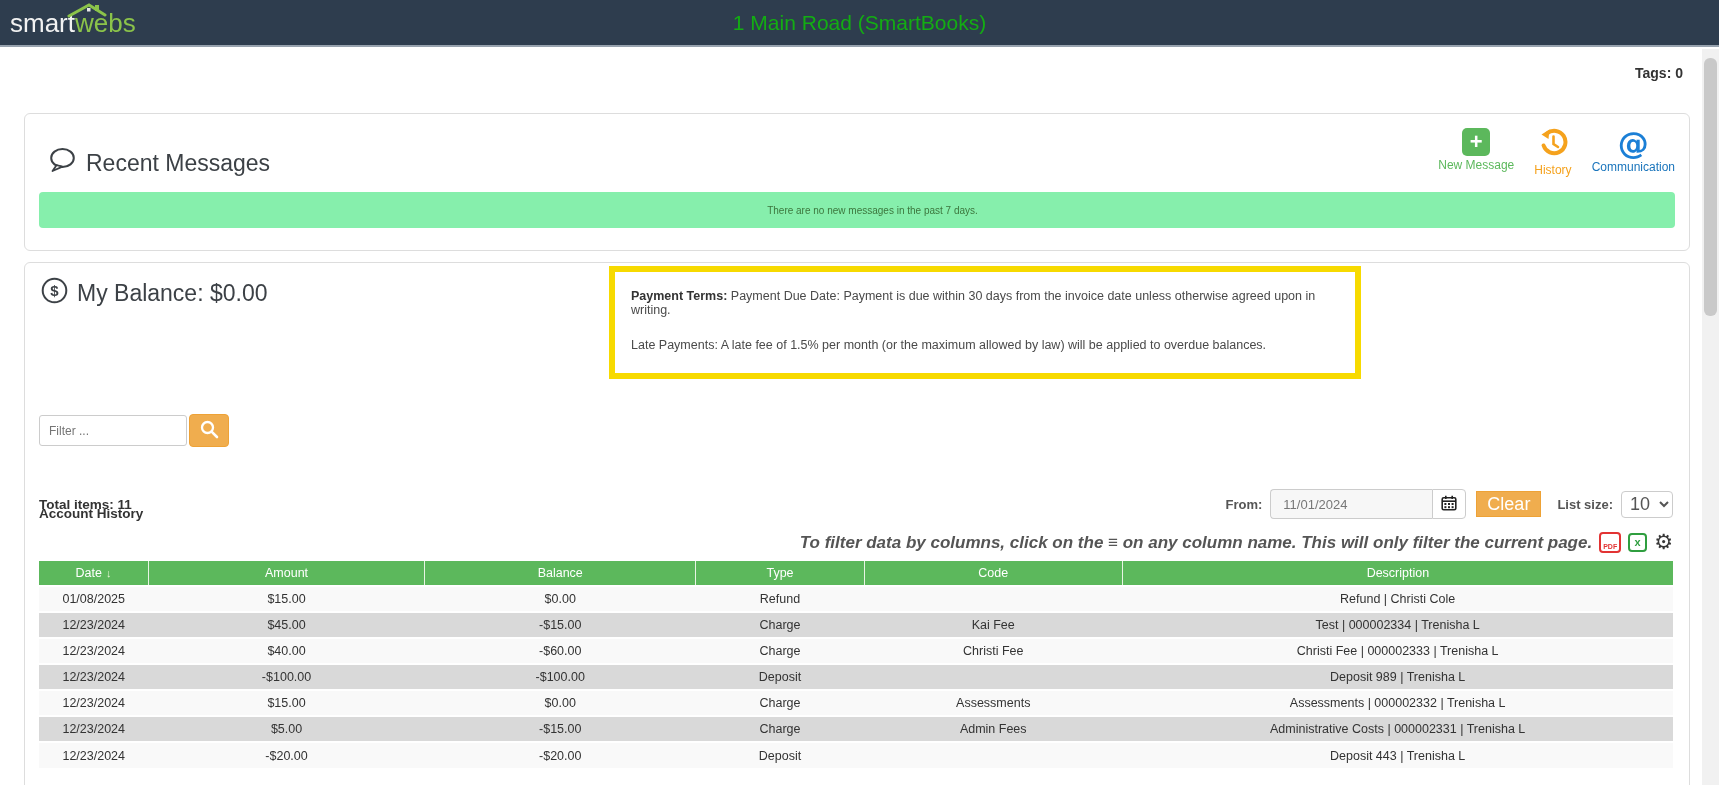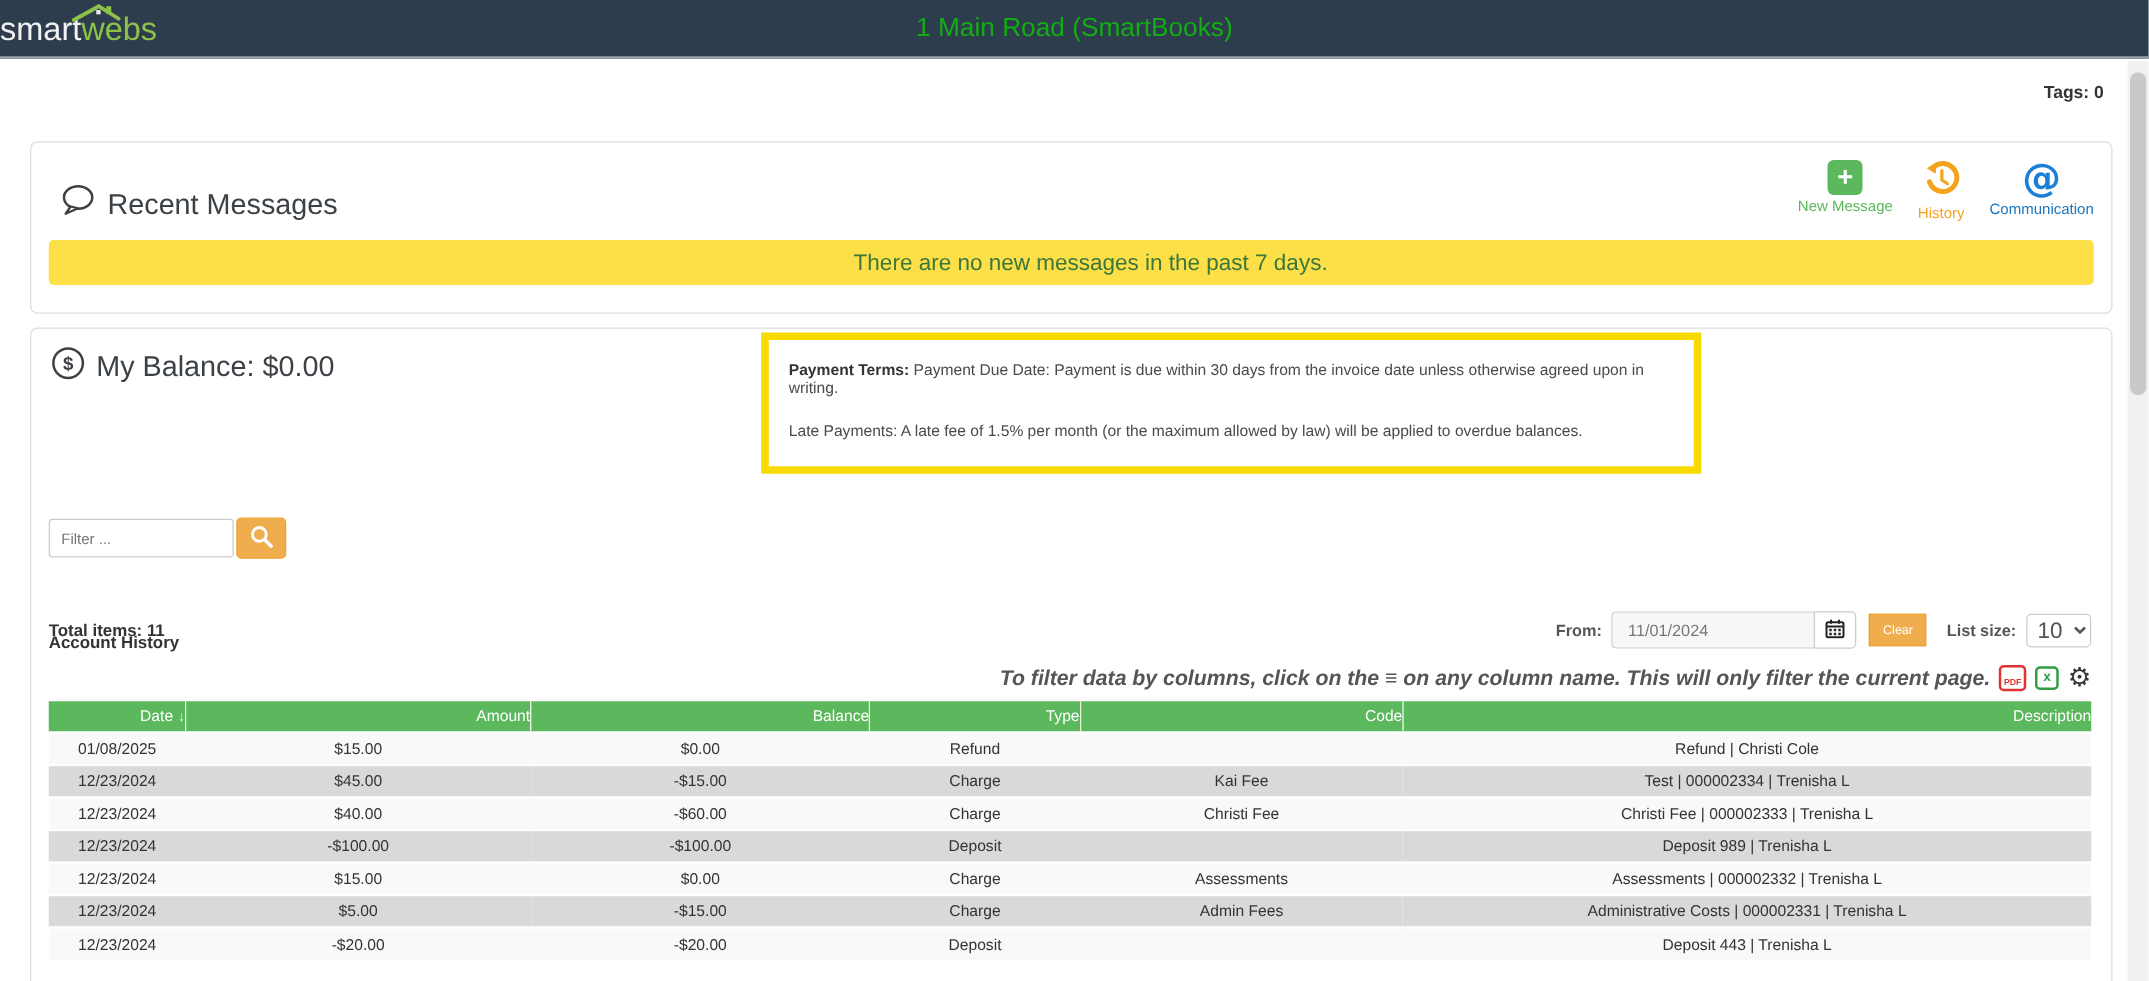--- a/index.html
+++ b/index.html
@@ -8,7 +8,7 @@
 
   
   .navbar { height:47px; background:#2e3d4e; border-bottom:2px solid #97a2ae; display:flex; align-items:center; position:relative; }
-  .logo { font-size:26px; color:#f2f2f2; position:relative; line-height:1; }
+  .logo { margin-left:10px; font-size:26px; color:#f2f2f2; position:relative; line-height:1; }
   .logo .logo-webs { color:#8bc34a; }
   .roof { position:absolute; top:-14px; left:56px; }
   .navbar-title { position:absolute; left:0; right:0; text-align:center; color:#13ad13; font-size:21px; }

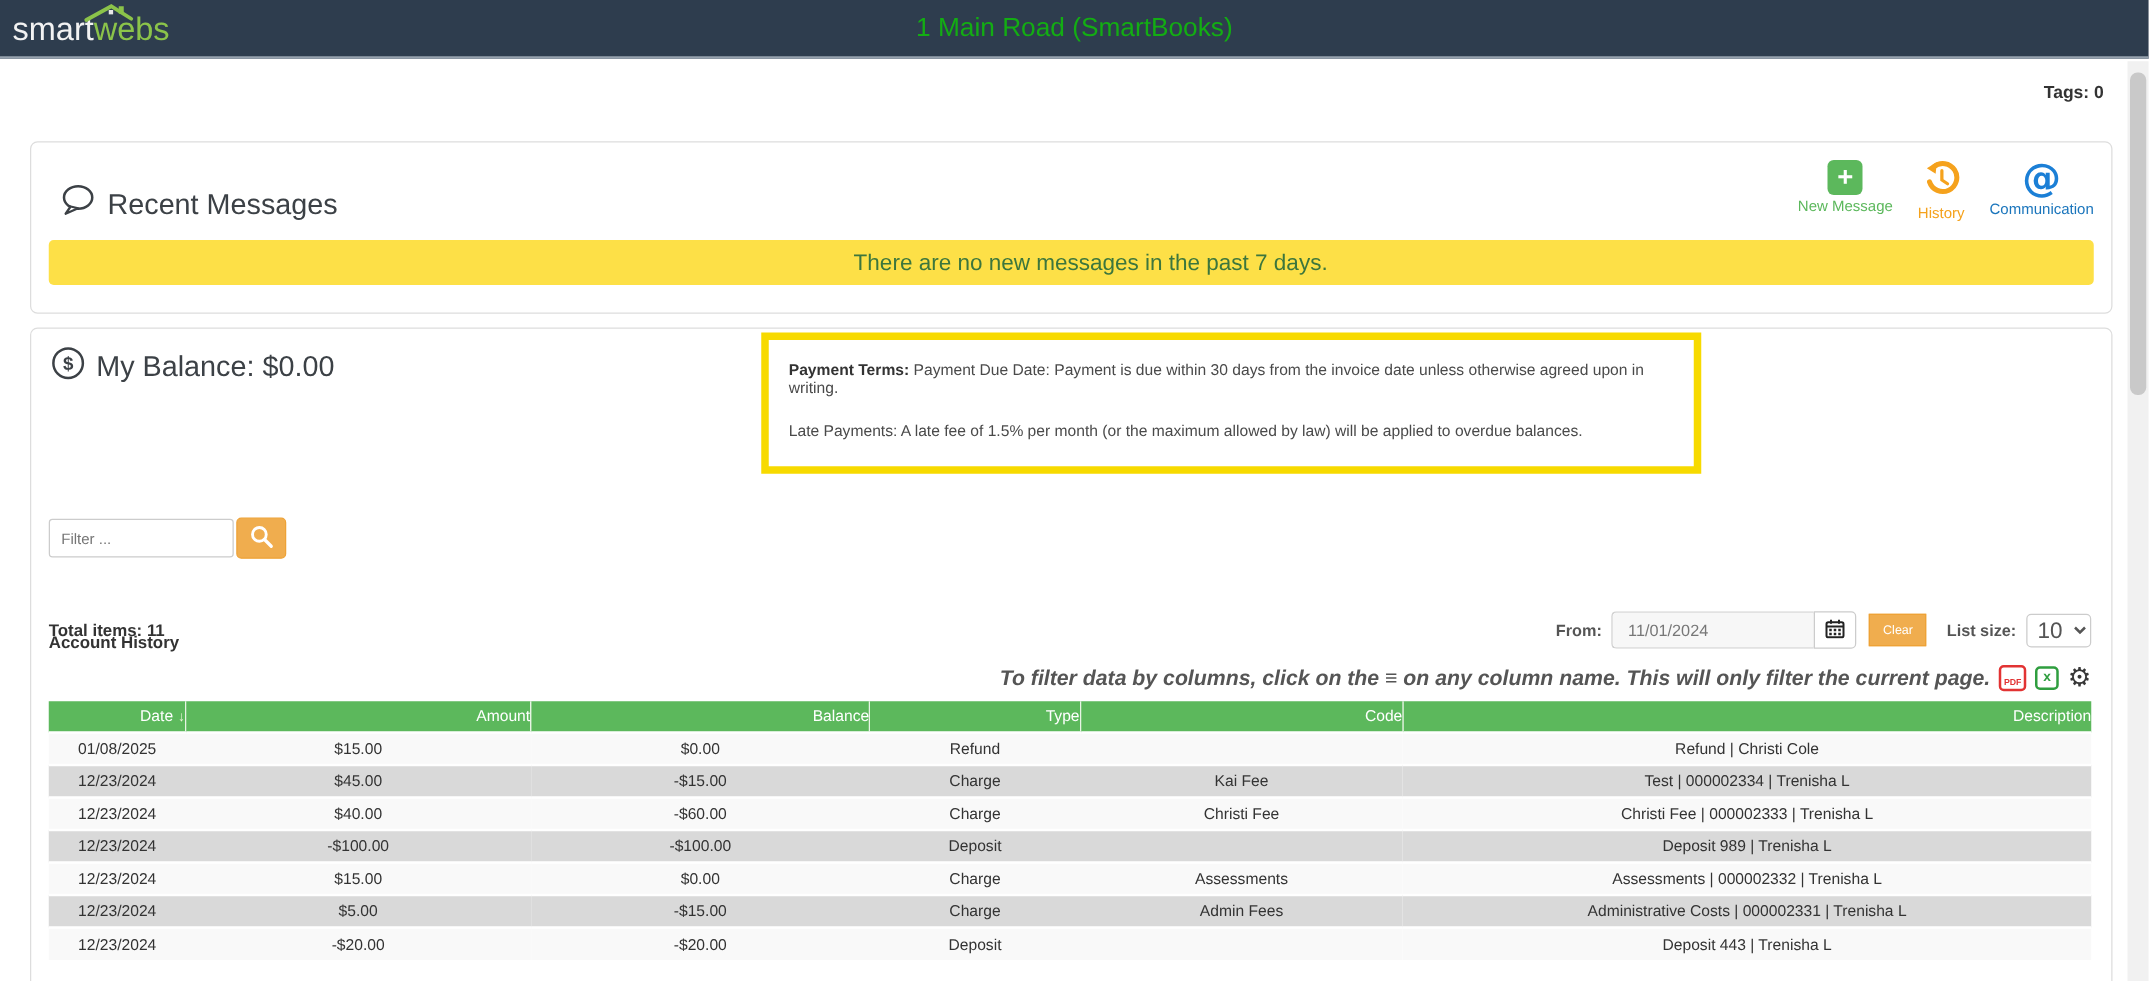--- a/index.html
+++ b/index.html
@@ -30,7 +30,7 @@
   .action-label-comm { color:#1a75bc; }
   .icon-plus-square { width:28px; height:28px; background:#5cb85c; border-radius:5px; color:#fff; font-size:22px; font-weight:bold; display:flex; align-items:center; justify-content:center; line-height:1; }
   .icon-at { font-size:31px; font-weight:800; color:#1b7fd6; line-height:30px; font-family:"DejaVu Sans", sans-serif; }
-  .alert-success { height:36px; background:#fde047; border-radius:4px; color:#3c763d; font-size:18px; display:flex; align-items:center; justify-content:center;padding-left:31px; }
+  .alert-success { height:36px; background:#86efac; border-radius:4px; color:#3c763d; font-size:10px; display:flex; align-items:center; justify-content:center;padding-left:31px; }
 
   
   .panel-balance { margin-top:11px; position:relative; height:545px; }

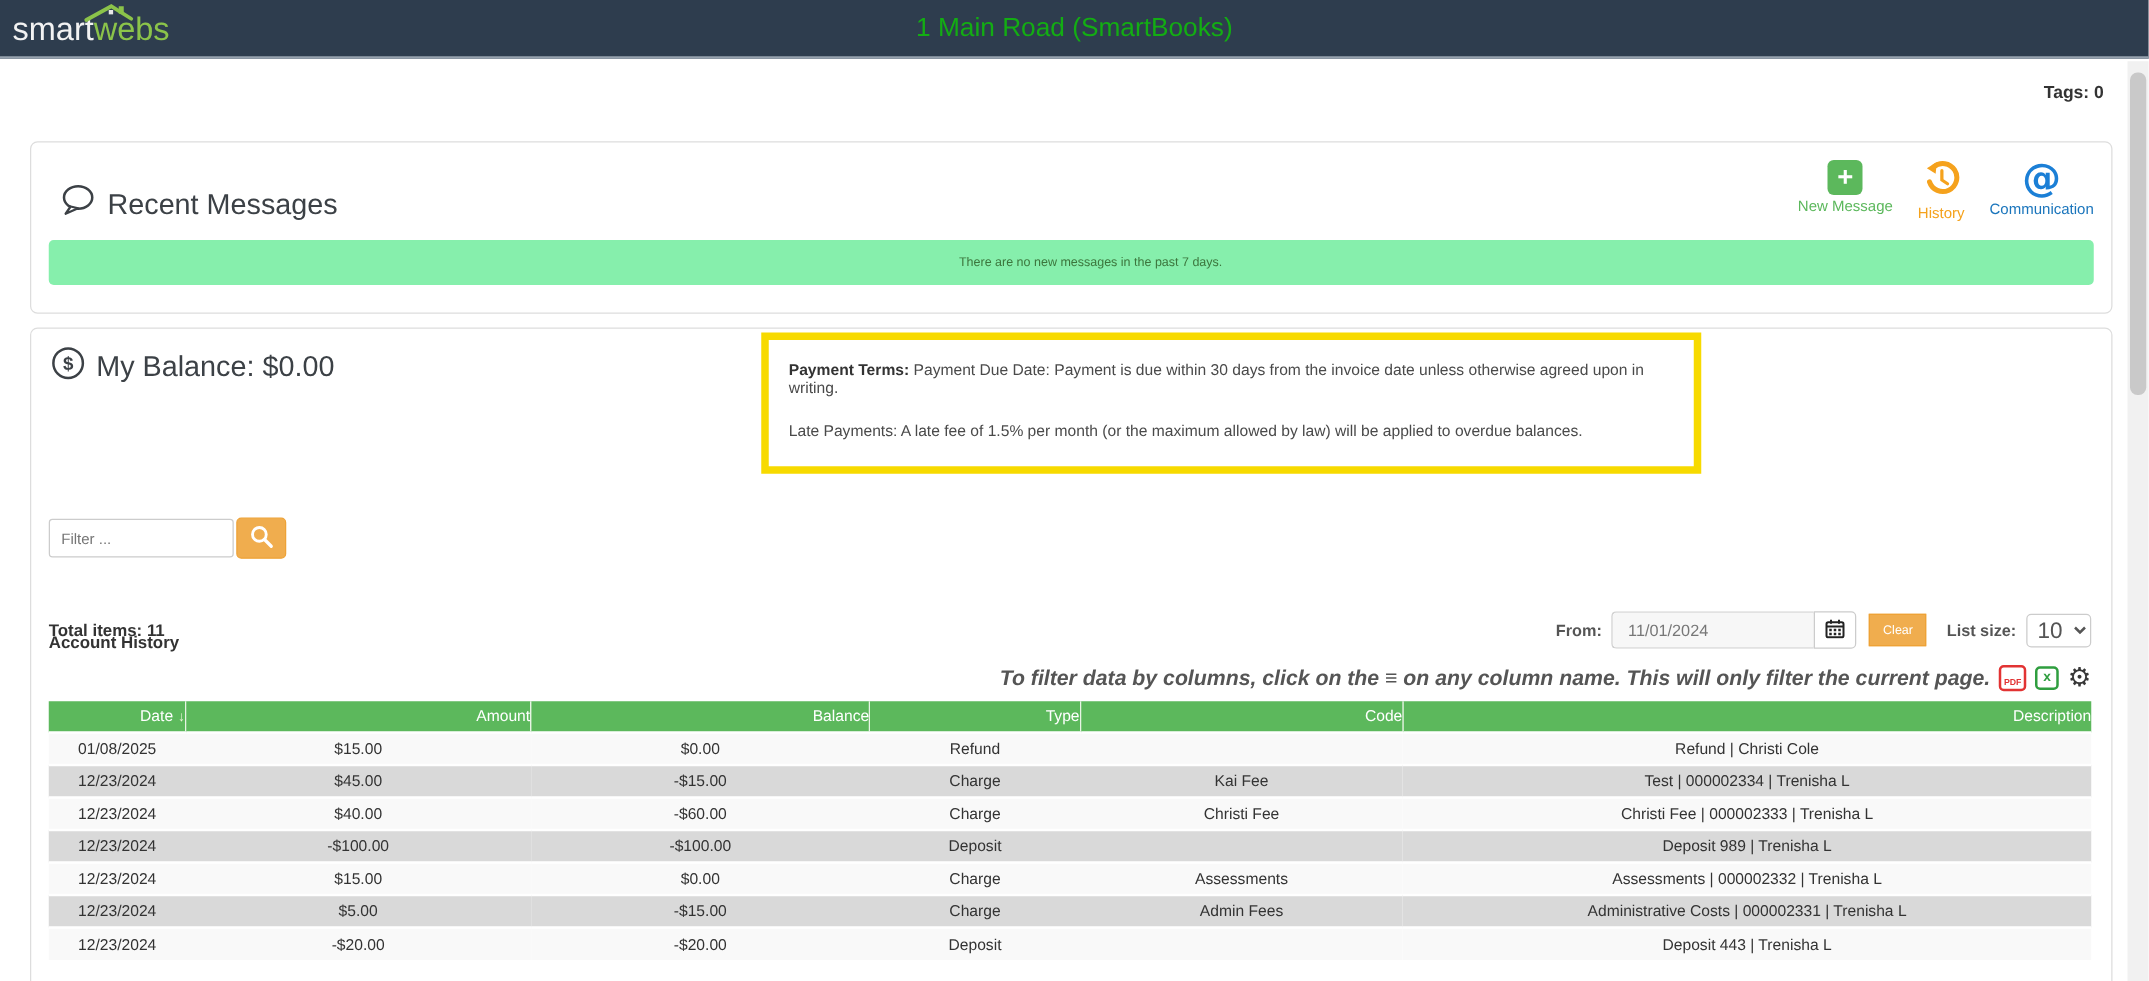--- a/index.html
+++ b/index.html
@@ -51,7 +51,7 @@
   .from-label { font-weight:bold; font-size:13px; color:#555; margin-right:8px; }
   .date-input { width:162px; height:30px; border:1px solid #ccc; border-right:none; border-radius:4px 0 0 4px; background:#f7f7f7; color:#777; font-size:13px; padding:0 12px; outline:none; font-family:"Liberation Sans", sans-serif; }
   .calendar-btn { width:34px; height:30px; border:1px solid #ccc; border-radius:0 4px 4px 0; background:#fff; display:flex; align-items:center; justify-content:center; cursor:pointer; }
-  .clear-btn { margin-left:10px; height:26px; padding:0 10px; background:#f0ad4e; border:1px solid #eea236; border-radius:0; color:#fff; font-size:10px; cursor:pointer; font-family:"Liberation Sans", sans-serif; }
+  .clear-btn { margin-left:10px; height:26px; padding:0 10px; background:#f0ad4e; border:1px solid #eea236; border-radius:0; color:#fff; font-size:18px; cursor:pointer; font-family:"Liberation Sans", sans-serif; }
   .list-size-label { font-weight:bold; font-size:13px; color:#555; margin:0 8px 0 16px; }
   .list-size-select { width:52px; height:27px; border:1px solid #ccc; border-radius:4px; font-size:18px; color:#555; padding:0 4px; background:#fff; font-family:"Liberation Sans", sans-serif; }
 

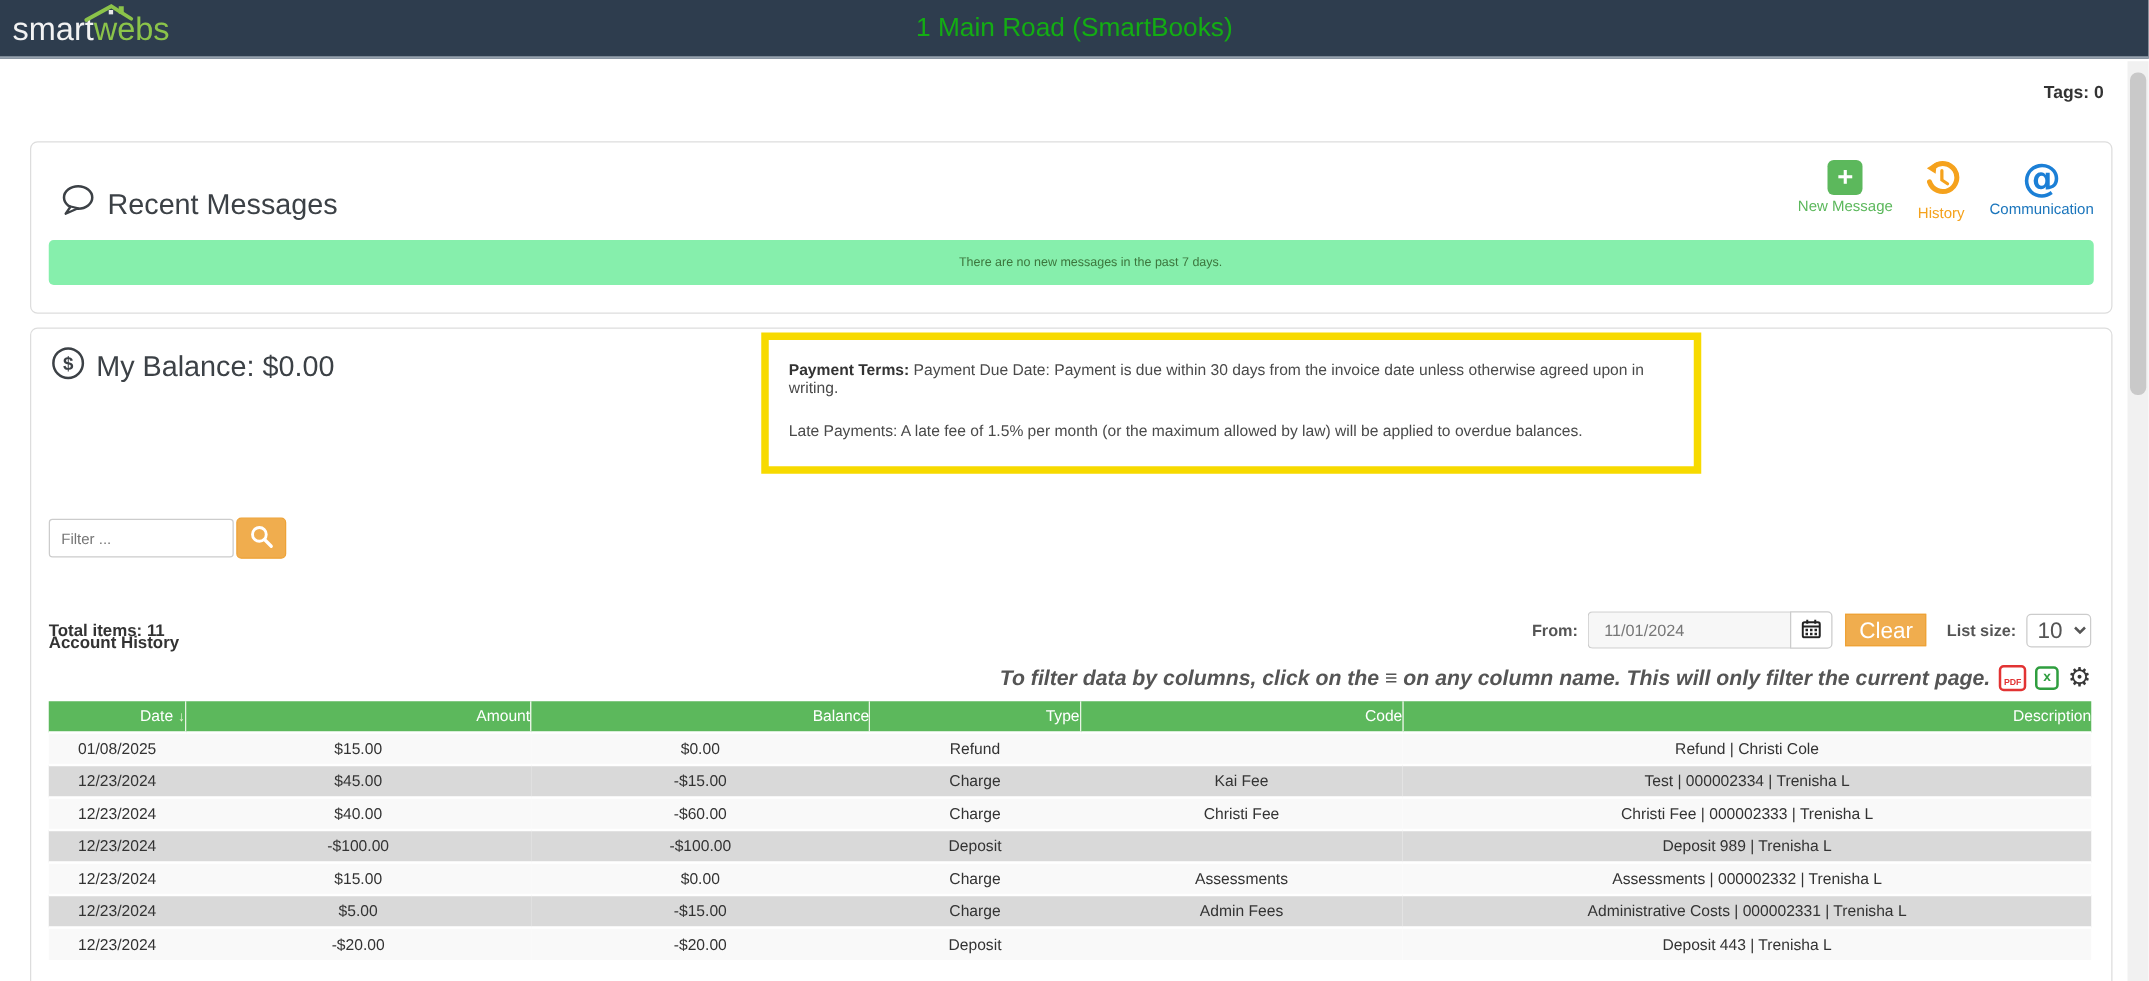--- a/index.html
+++ b/index.html
@@ -64,7 +64,7 @@
   
   .table-wrap { position:absolute; left:14px; right:16px; top:298px; }
   table { width:100%; border-collapse:collapse; }
-  th { background:#5cb85c; color:#fff; font-weight:normal; font-size:12.5px; height:25px; border-right:1px solid #e8f4e4; text-align:right; cursor:pointer; }
+  th { background:#5cb85c; color:#fff; font-weight:normal; font-size:12.5px; height:25px; border-right:1px solid #e8f4e4; text-align:center; cursor:pointer; }
   th:last-child { border-right:none; }
   th:nth-child(1){width:6.7%;} th:nth-child(2){width:16.9%;} th:nth-child(3){width:16.6%;}
   th:nth-child(4){width:10.3%;} th:nth-child(5){width:15.8%;}

